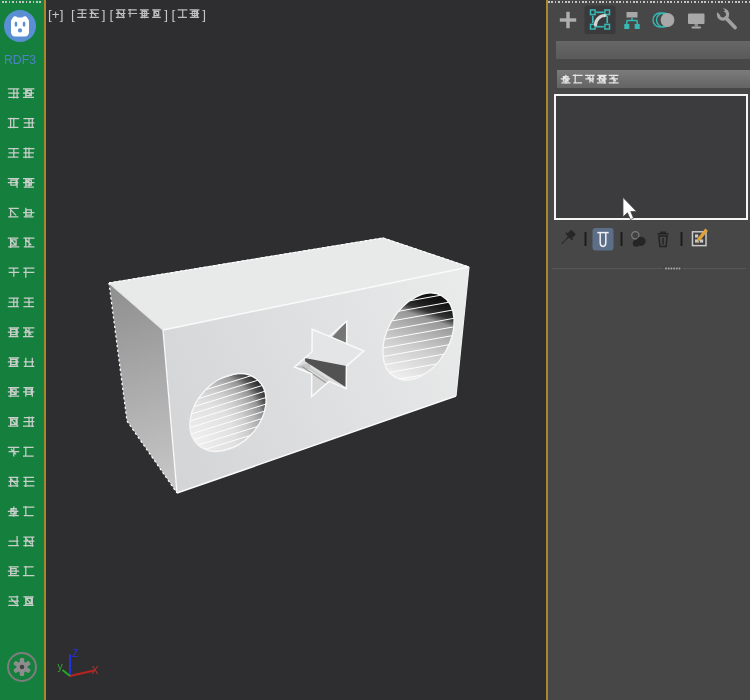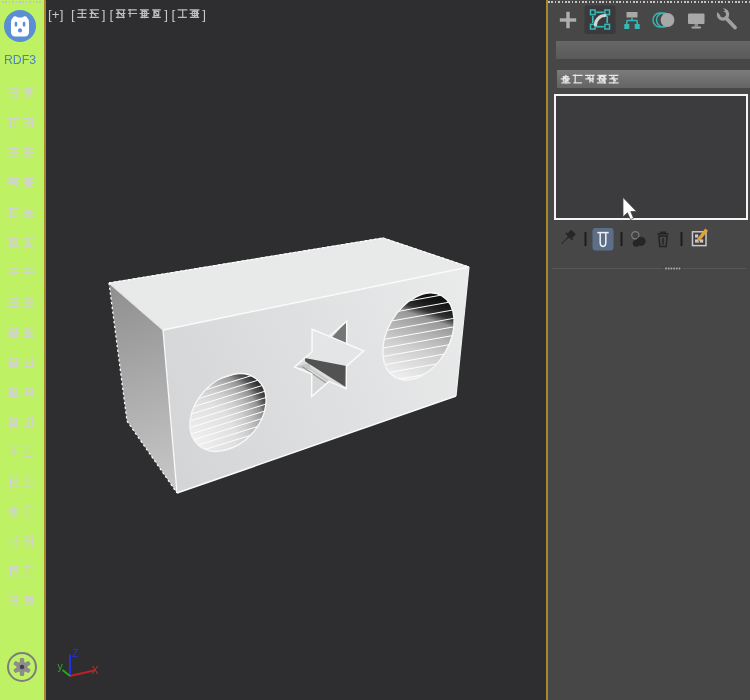--- a/index.html
+++ b/index.html
@@ -3,7 +3,7 @@
 html,body{margin:0;padding:0;width:750px;height:700px;overflow:hidden;background:#2e2e30;
 font-family:"Liberation Sans",sans-serif;}
 .abs{position:absolute;}
-#sidebar{left:0;top:0;width:44px;height:700px;background:#bef264;}
+#sidebar{left:0;top:0;width:44px;height:700px;background:#15803d;}
 #vp{left:46px;top:0;width:500px;height:700px;background:#2e2e30;}
 #panel{left:548px;top:0;width:202px;height:700px;background:#474747;}
 .gold1{left:44px;top:0;width:2px;height:700px;background:#a8882c;}

